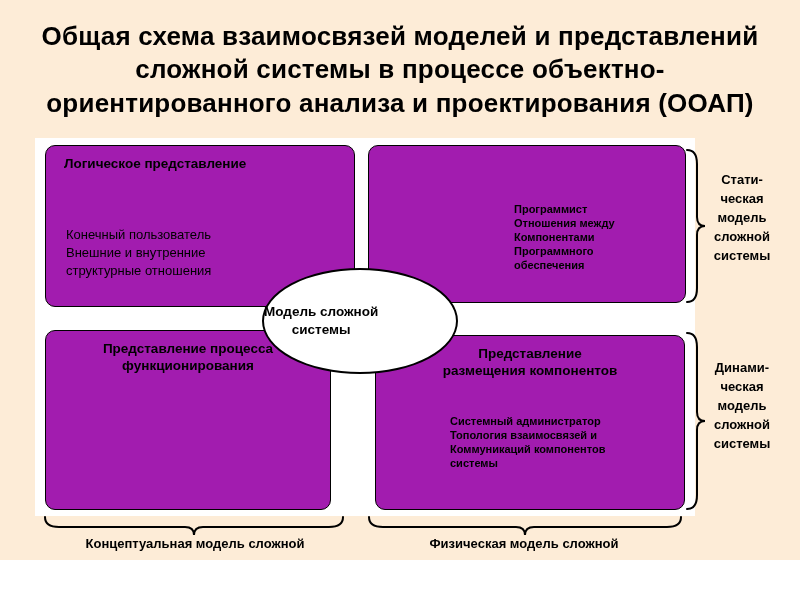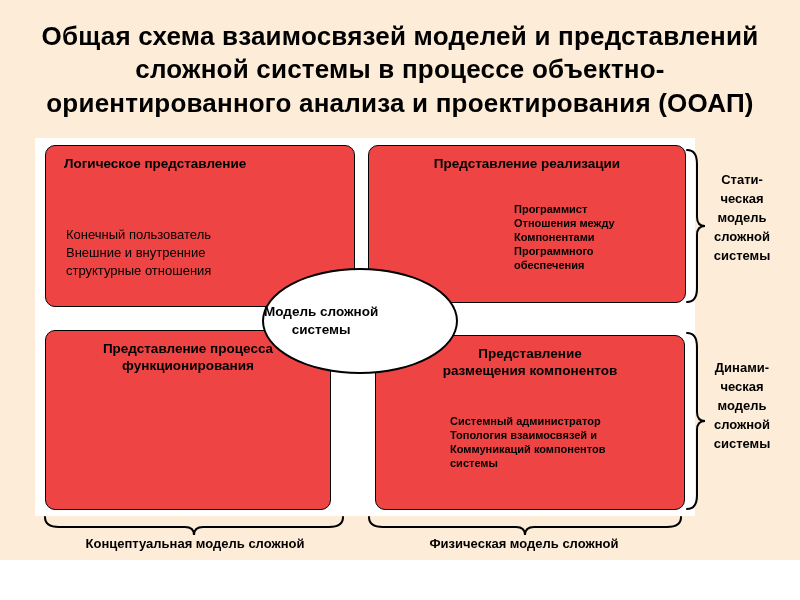--- a/index.html
+++ b/index.html
@@ -18,7 +18,7 @@
     background:#ffffff;
   }
   .box{
-    position:absolute;background:#ef4444;border:1.6px solid #000;border-radius:10px;
+    position:absolute;background:#a21caf;border:1.6px solid #000;border-radius:10px;
     box-sizing:border-box;
   }
   .q-tl{left:45px;top:145px;width:310px;height:162px;}

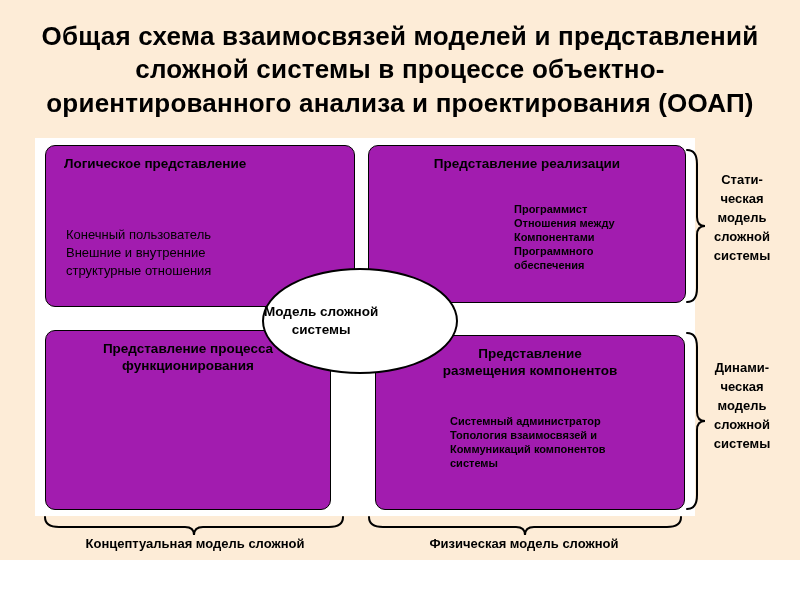--- a/index.html
+++ b/index.html
@@ -86,7 +86,6 @@
   </div>
 
   <div class="box q-tr">
-    <div class="box-title">Представление реализации</div>
     <div class="box-body">Программист
 Отношения между
 Компонентами

